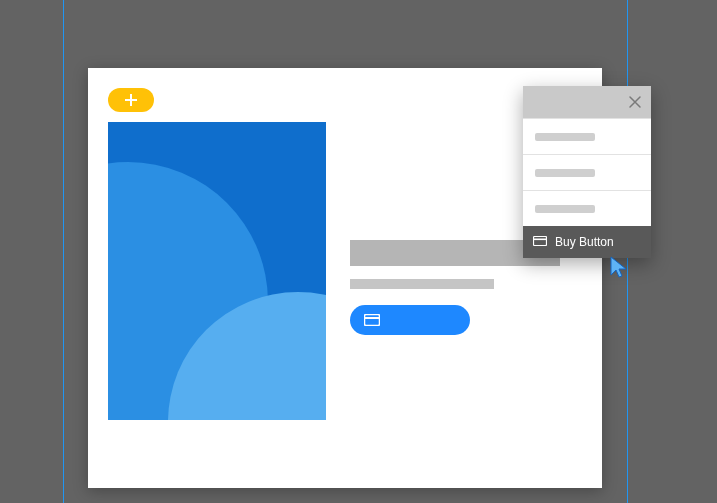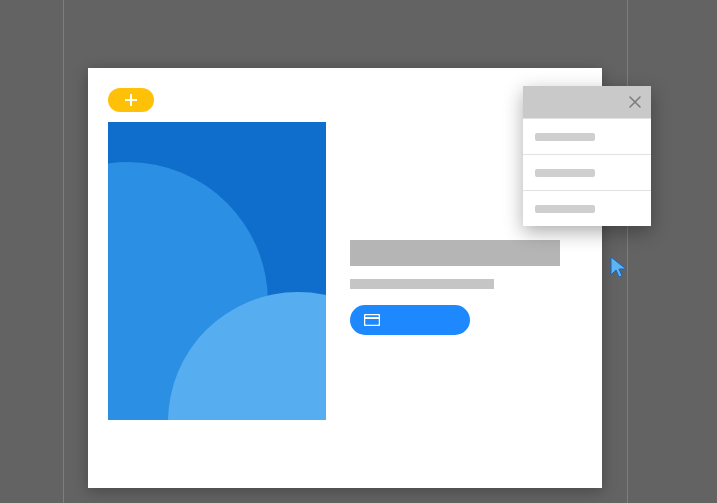--- a/index.html
+++ b/index.html
@@ -213,6 +213,15 @@
   <div class="panel-row">
     <div class="row-placeholder"></div>
   </div>
+  <div class="panel-footer">
+    <span>
+      <svg width="14" height="10" viewBox="0 0 14 10">
+          <rect x="0.5" y="0.5" width="13" height="9" rx="1" fill="none" stroke="#fff" stroke-width="1.2"></rect>
+          <rect x="0" y="2.5" width="14" height="1.6" fill="#fff"></rect>
+        </svg>
+    </span>
+    <span>Buy Button</span>
+  </div>
 </div>
 
 <div class="cursor">

